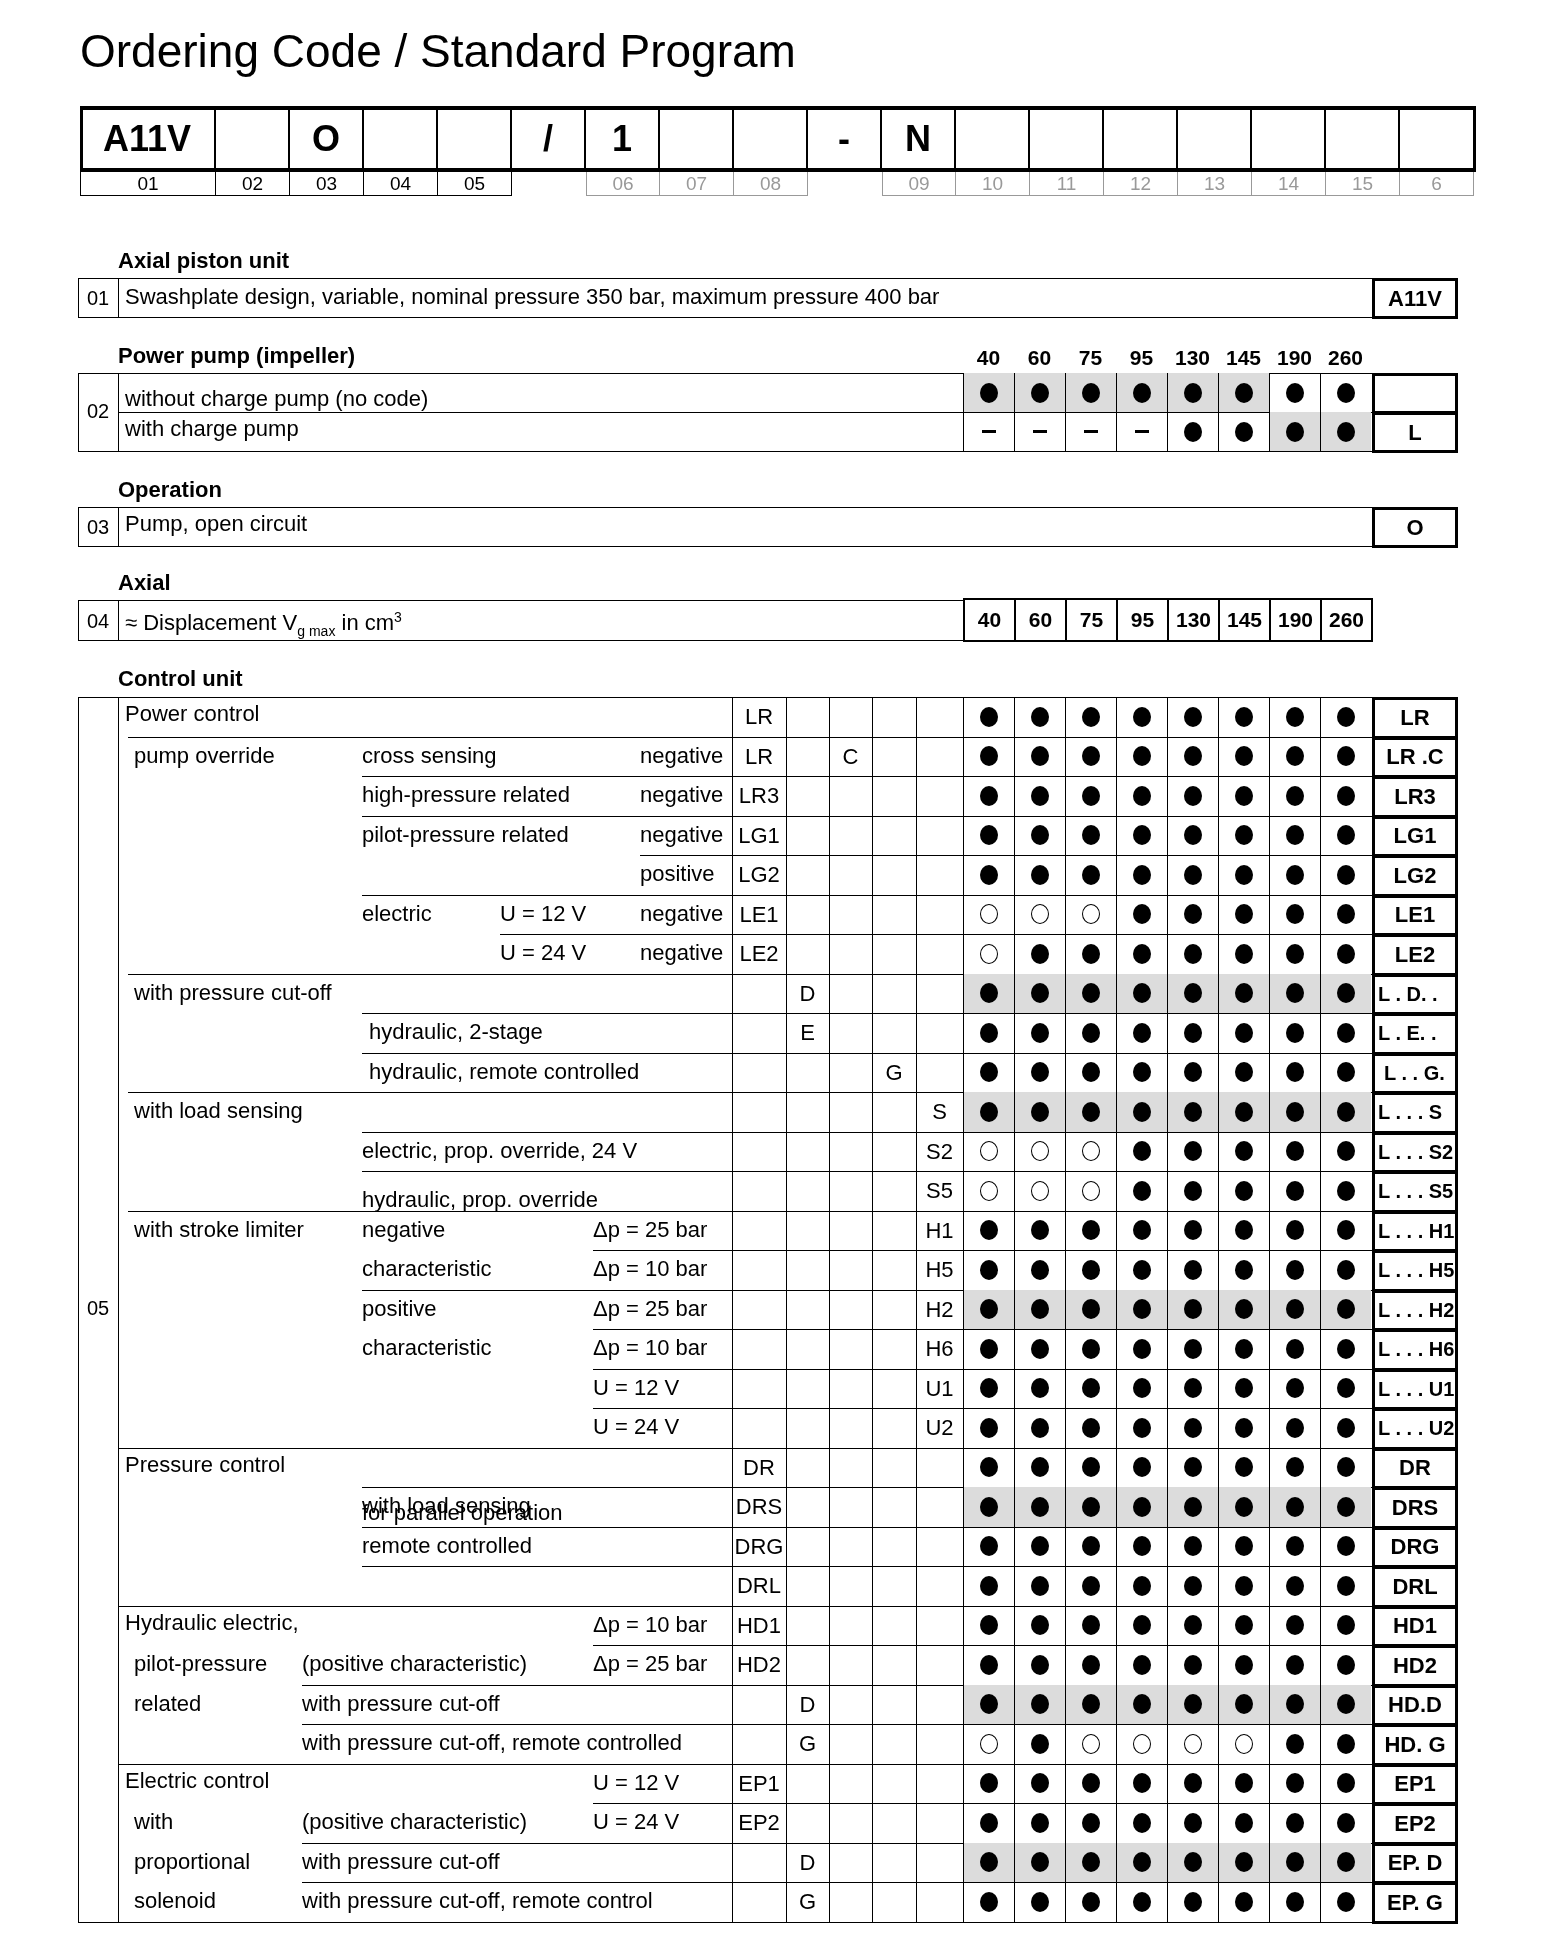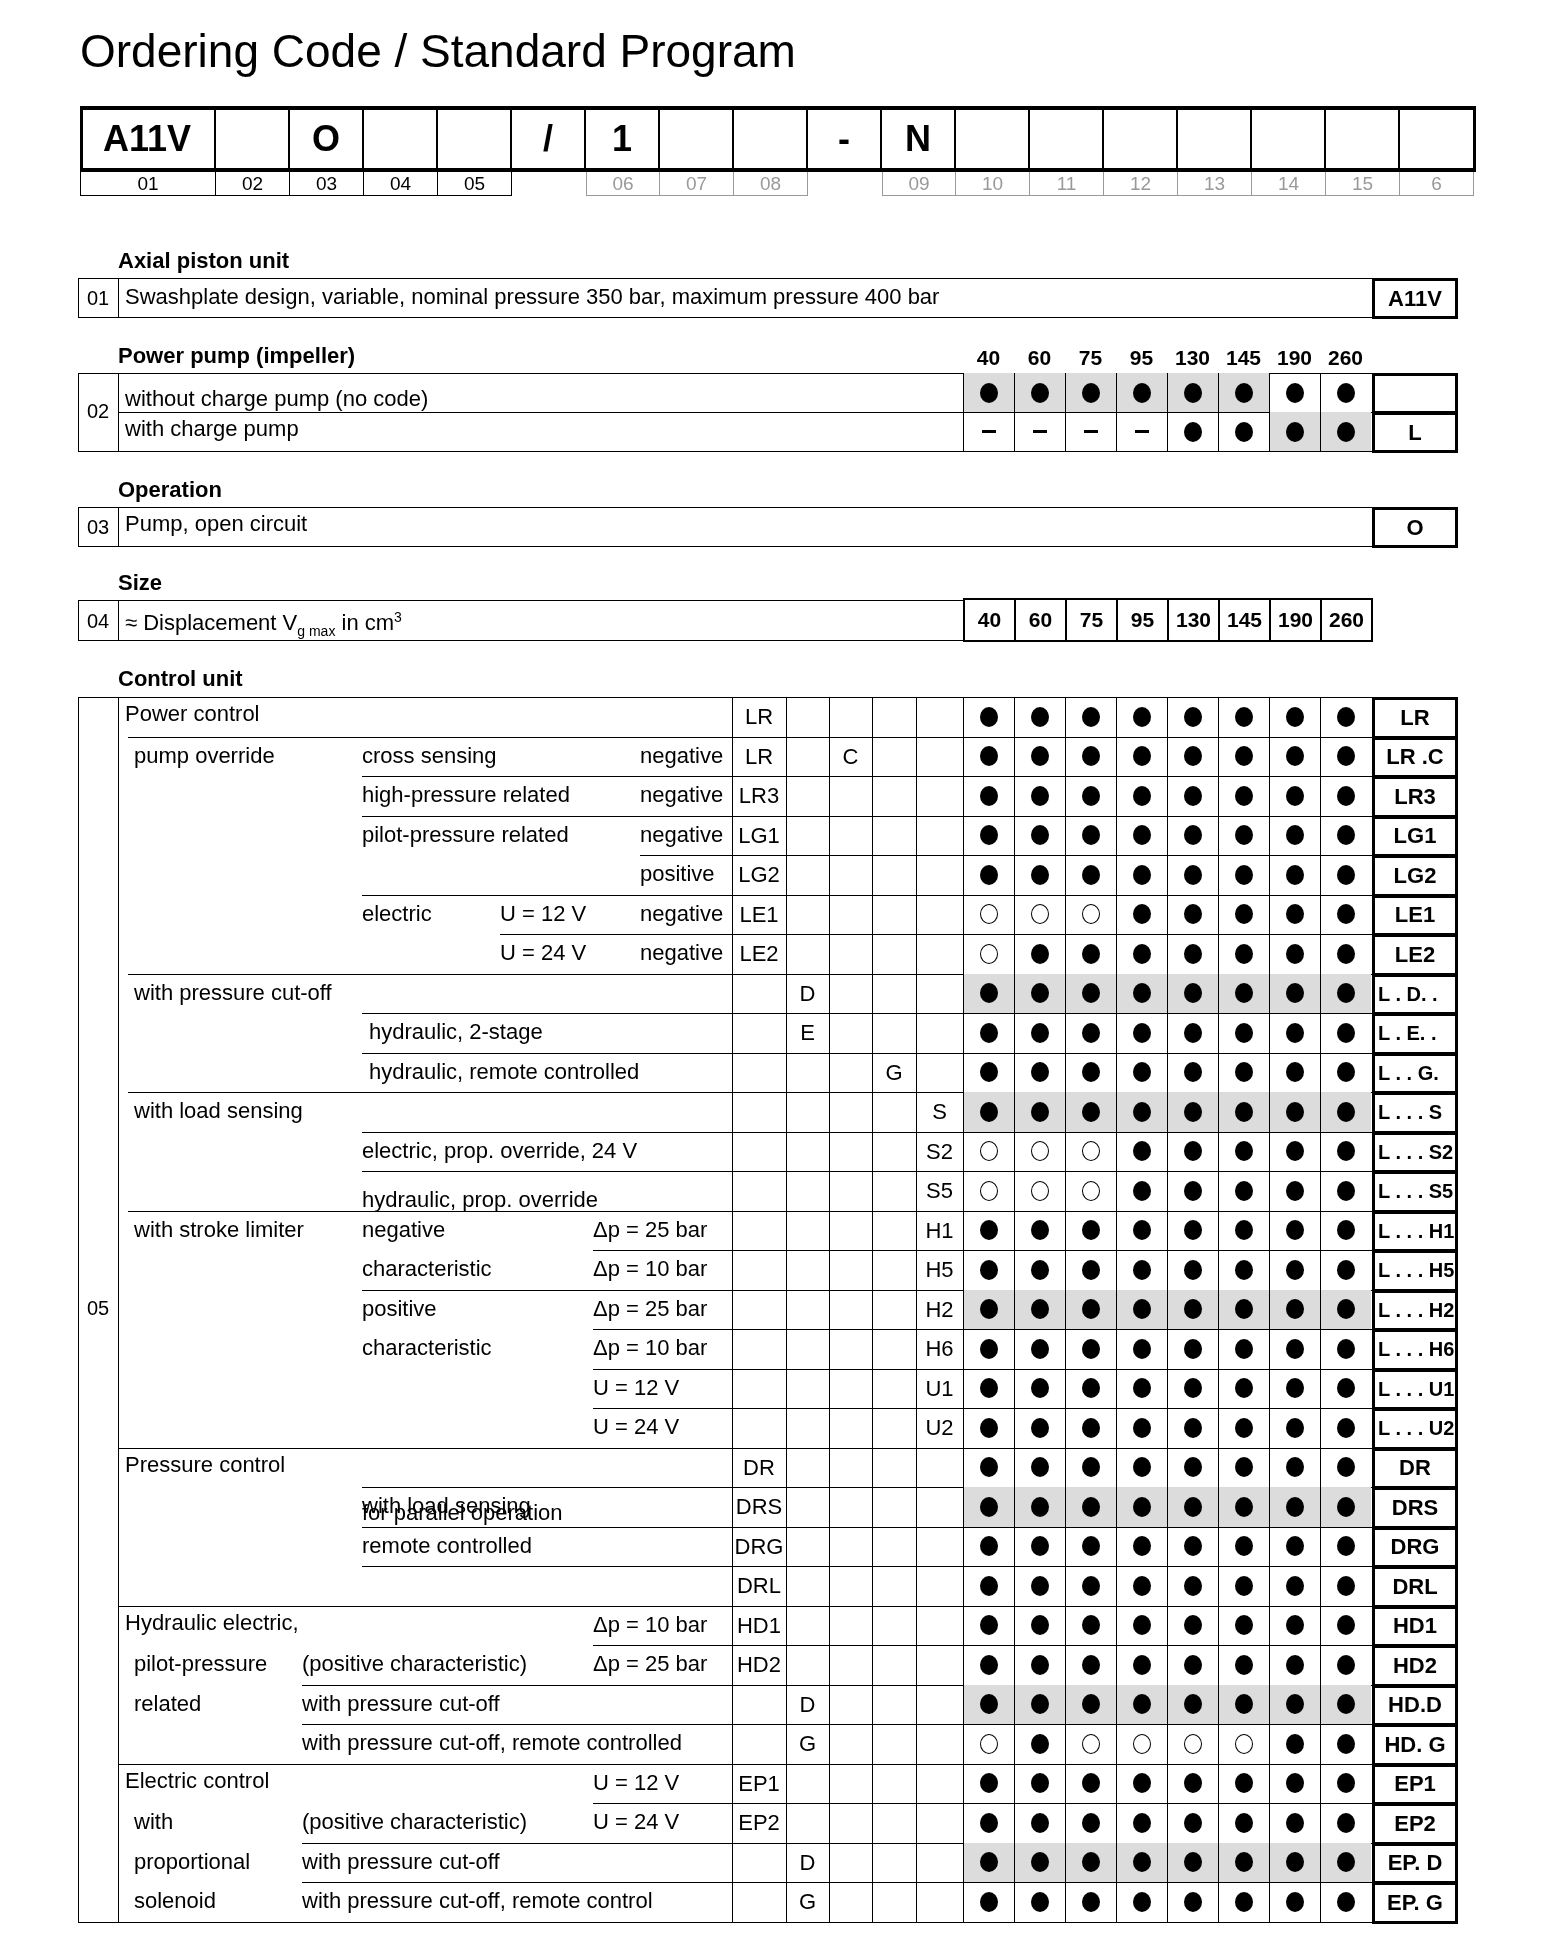--- a/index.html
+++ b/index.html
@@ -163,7 +163,7 @@
     <div class="codebox" style="left:1372px;top:507px;width:86px;height:41px">O</div>
   </div>
 
-<div class="sect-h" style="top:570px">Size</div>
+<div class="sect-h" style="top:570px">Axial</div>
 <div id="sec-size">
     <div class="hline" style="left:78px;top:600px;width:885px"></div>
     <div class="hline" style="left:78px;top:640px;width:885px"></div>

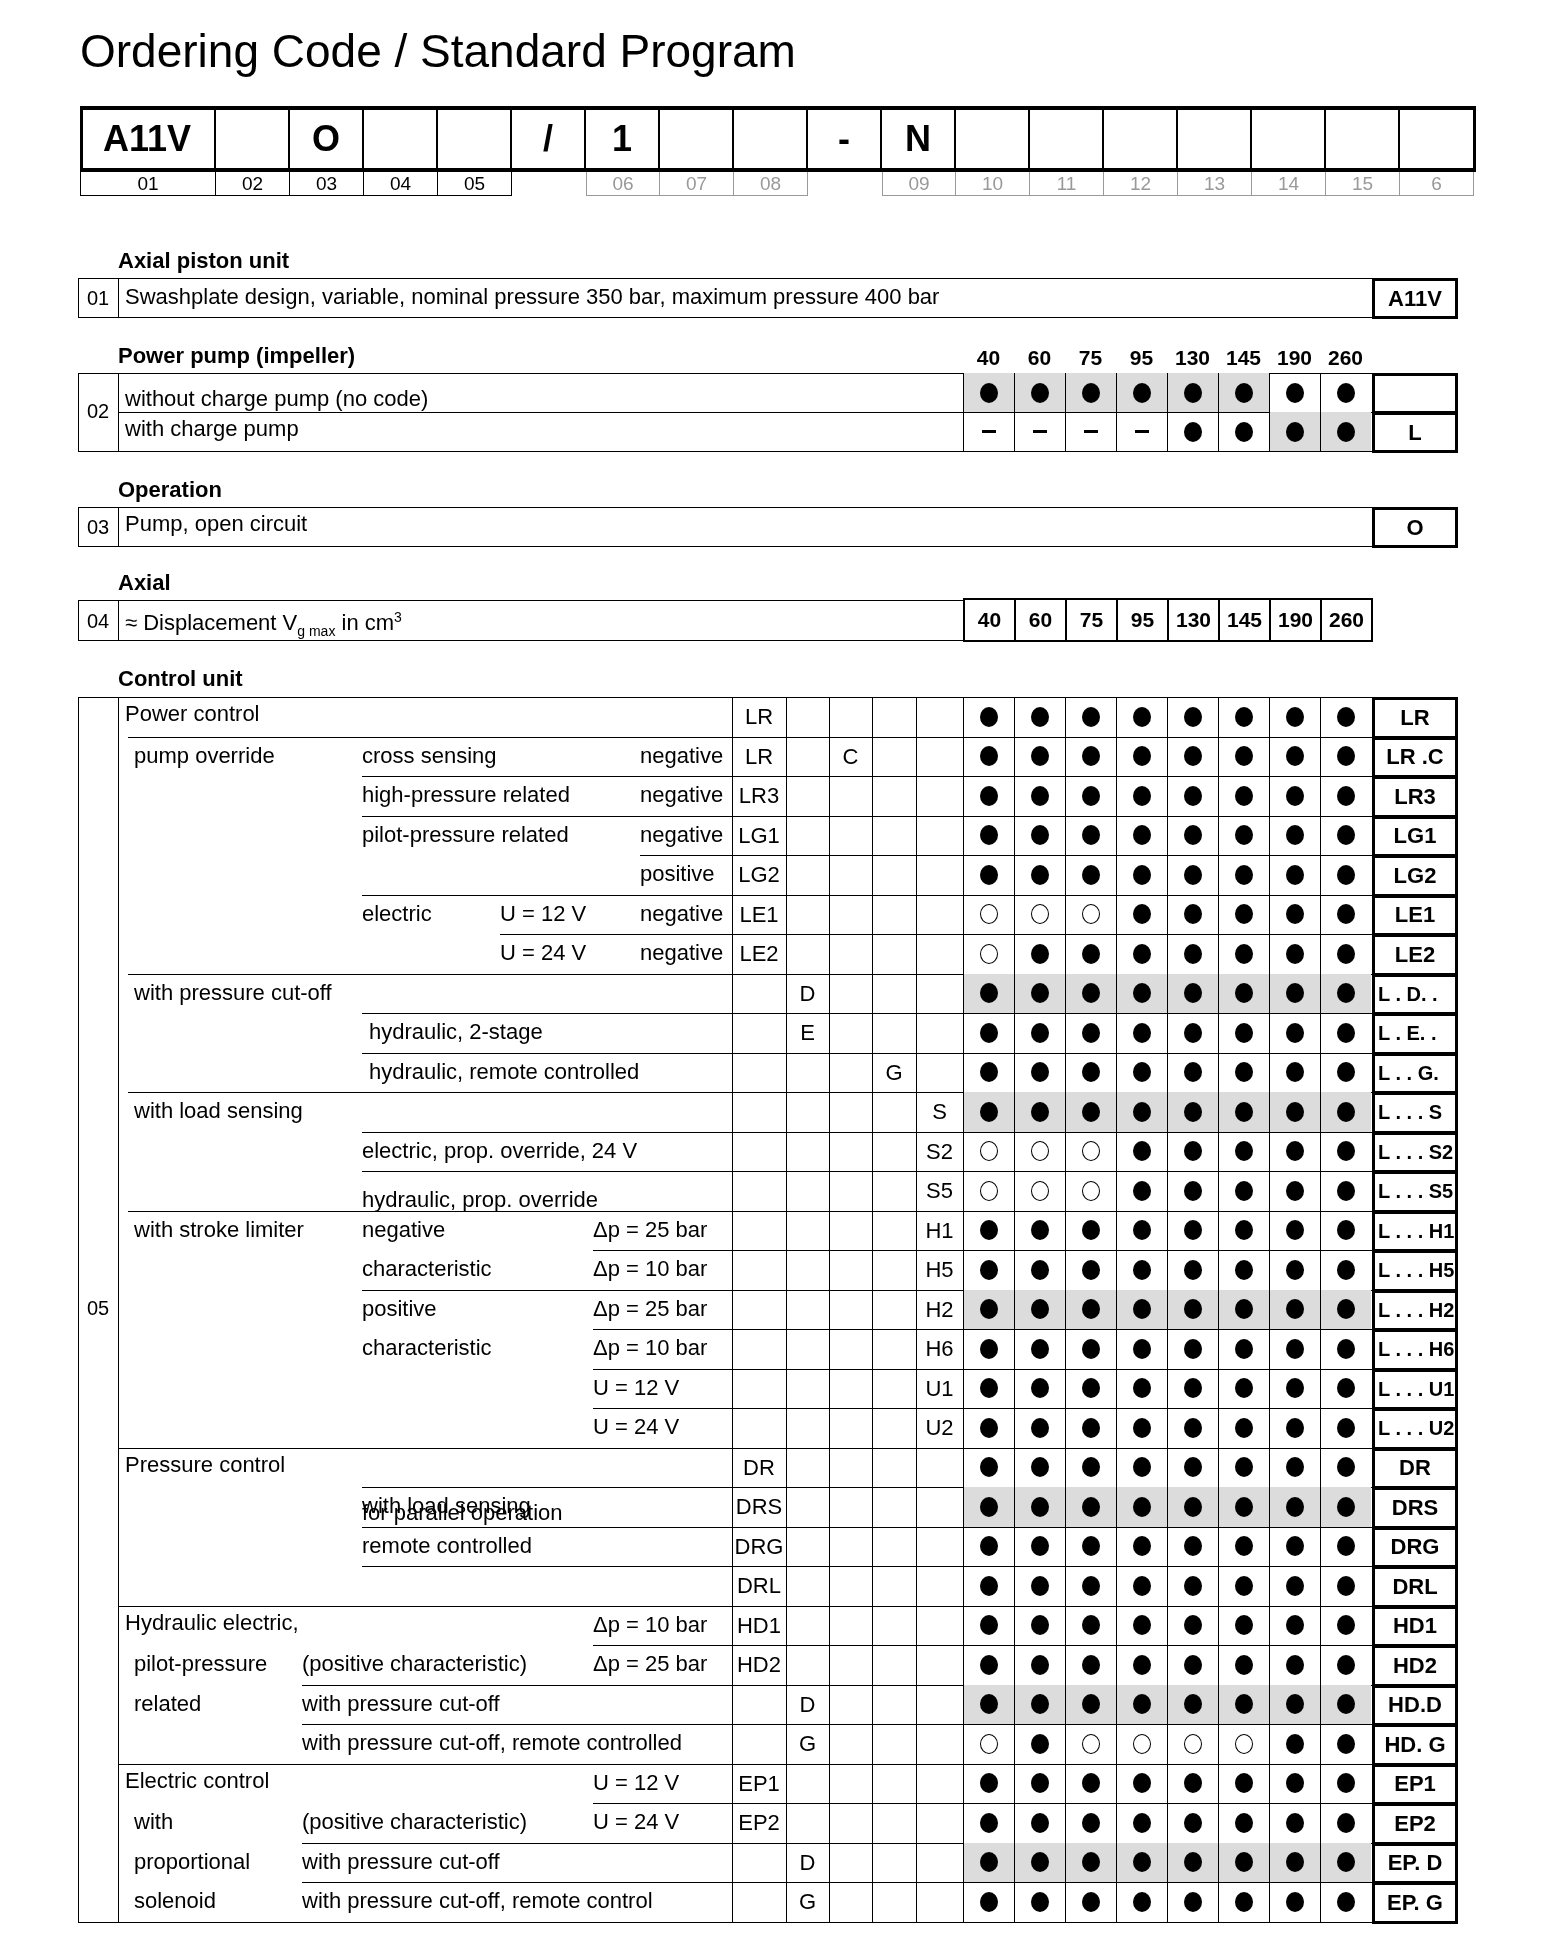--- a/index.html
+++ b/index.html
@@ -490,7 +490,7 @@
     <div class="cell" style="left:1320px;top:1052.5px;width:51px;height:39.5px">
       <div class="dot"></div>
     </div>
-    <div class="codebox" style="left:1372px;top:1052.5px;width:86px;height:41.5px;font-size:20px;justify-content:flex-start;padding-left:3px;">L . . G.</div>
+    <div class="codebox" style="left:1372px;top:1052.5px;width:86px;height:41.5px;font-size:20px;justify-content:flex-start;padding-left:9px;">L . . G.</div>
     <div class="hline" style="left:128px;top:1092px;width:604px"></div>
     <div class="hline" style="left:732px;top:1092px;width:640px"></div>
     <div class="txt" style="left:134px;top:1098px">with load sensing</div>

